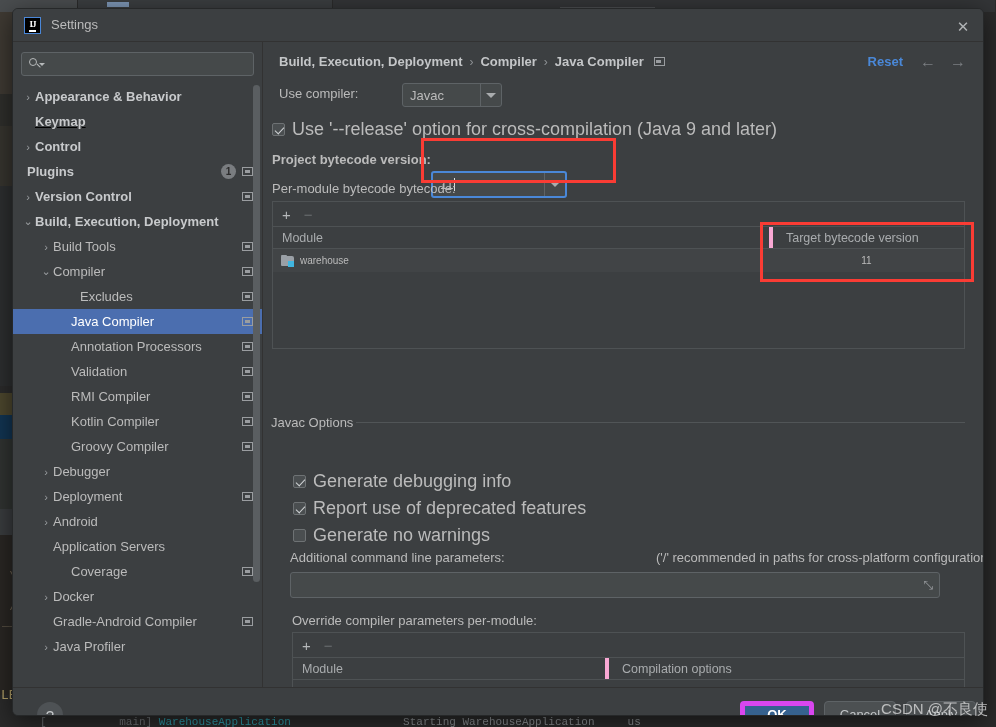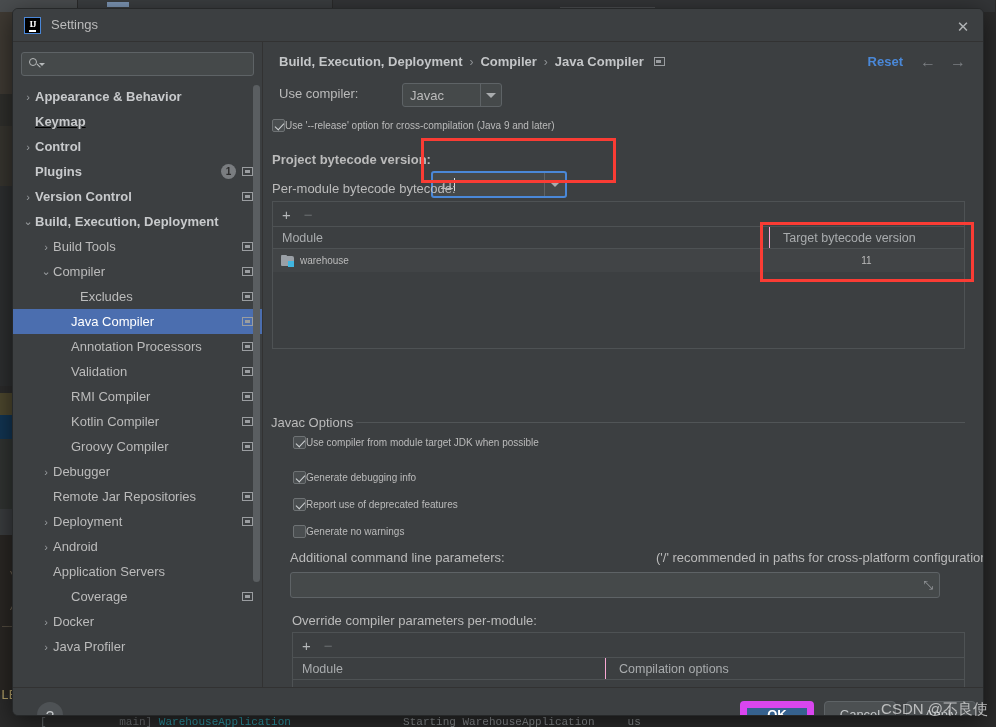--- a/index.html
+++ b/index.html
@@ -269,7 +269,7 @@
     border-width: 0 1.6px 1.6px 0;
     transform: rotate(43deg);
   }
-  .chk .chklabel { font-size: 10px; color: #bbbbbb; }
+  .chk .chklabel { font-size: 18px; color: #bbbbbb; margin-left: 7px; }
 
   
   .tbl {

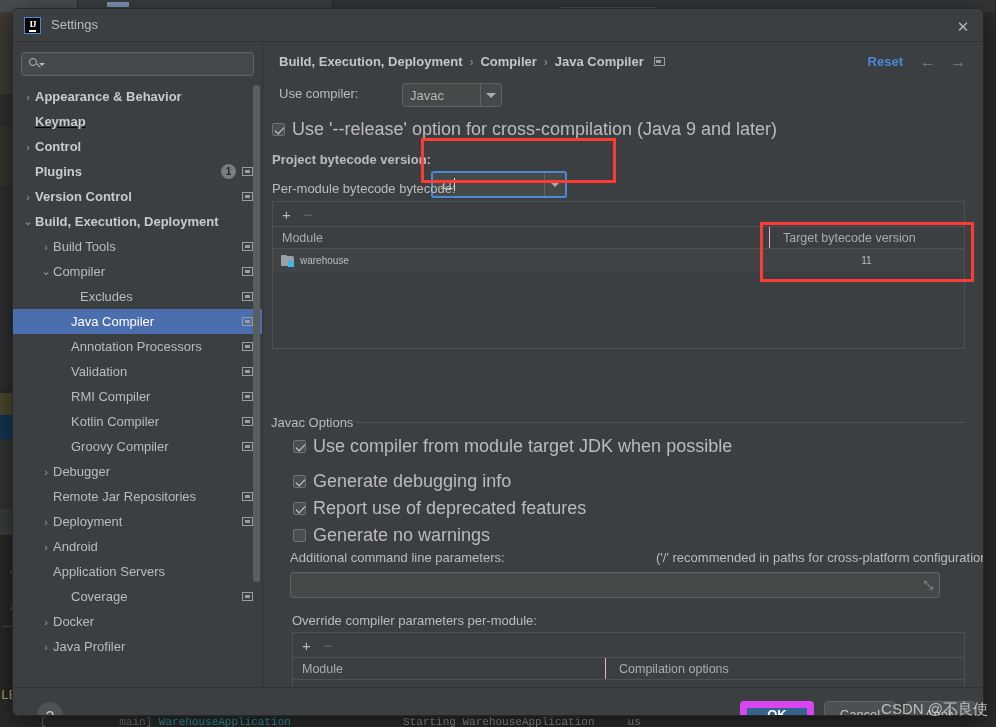--- a/index.html
+++ b/index.html
@@ -468,7 +468,7 @@
             <span class="tree-arrow">›</span>
             <span class="tree-label">Control</span>
           </div>
-          <div class="tree-row bold badge-and-icon" style="padding-left: 8px;">
+          <div class="tree-row bold badge-and-icon" style="">
             <span class="tree-arrow"></span>
             <span class="tree-label">Plugins</span>
             <span class="tree-badge">1</span>

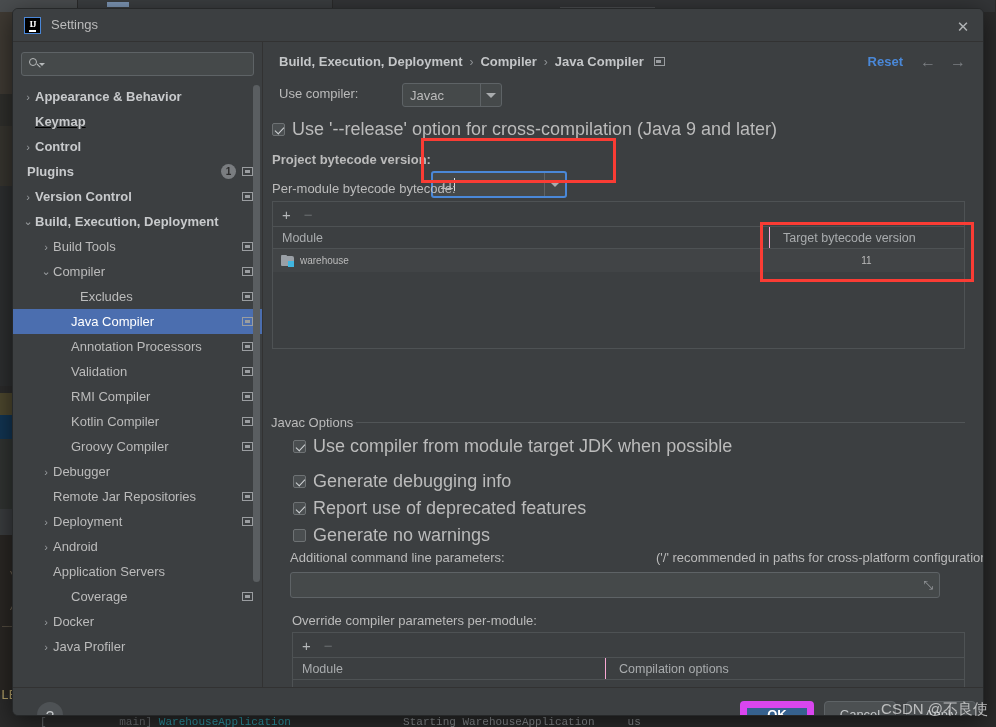--- a/index.html
+++ b/index.html
@@ -297,7 +297,7 @@
     padding-left: 9px;
     height: 100%; display: flex; align-items: center;
   }
-  .th.sep { border-left: 1px solid #f9a8d4; padding-left: 13px; }
+  .th.sep { border-left: 4px solid #f9a8d4; padding-left: 13px; }
   .tbl-row {
     height: 23px;
     display: flex; align-items: center;

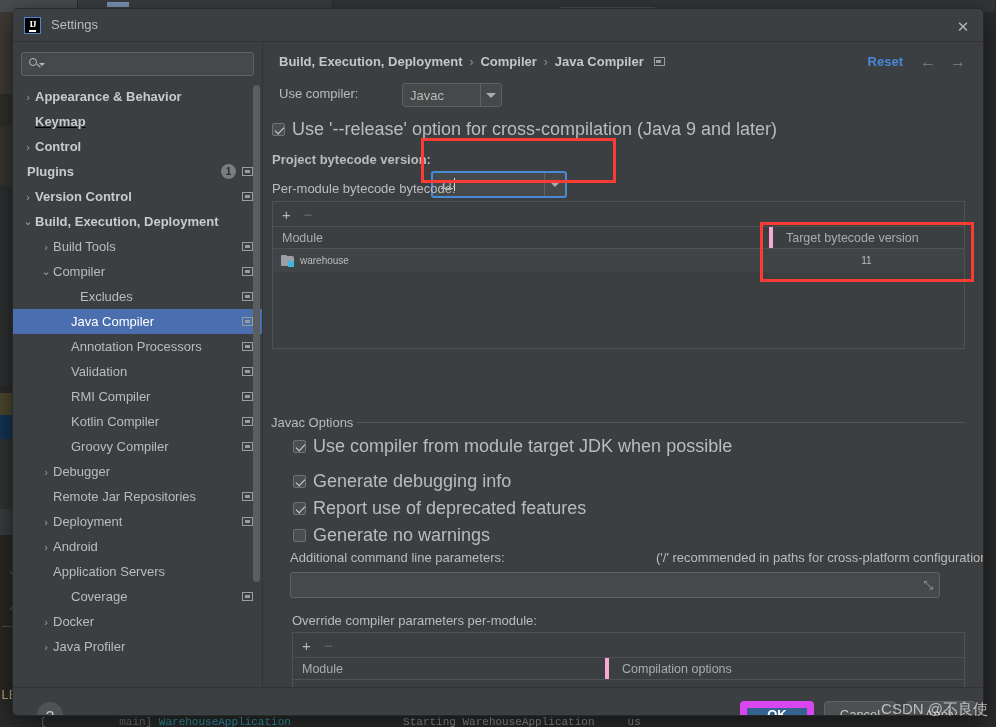--- a/index.html
+++ b/index.html
@@ -629,10 +629,6 @@
       <div class="group-title" style="left:8px;top:373px;">Javac Options</div>
       <div class="group-line" style="left:93px;top:380px;width:609px;"></div>
 
-      <div class="chk" style="position:absolute;left:30px;top:394px;">
-        <span class="chkbox checked"></span>
-        <span class="chklabel">Use compiler from module target JDK when possible</span>
-      </div>
       <div class="chk" style="position:absolute;left:30px;top:429px;">
         <span class="chkbox checked"></span>
         <span class="chklabel">Generate debugging info</span>

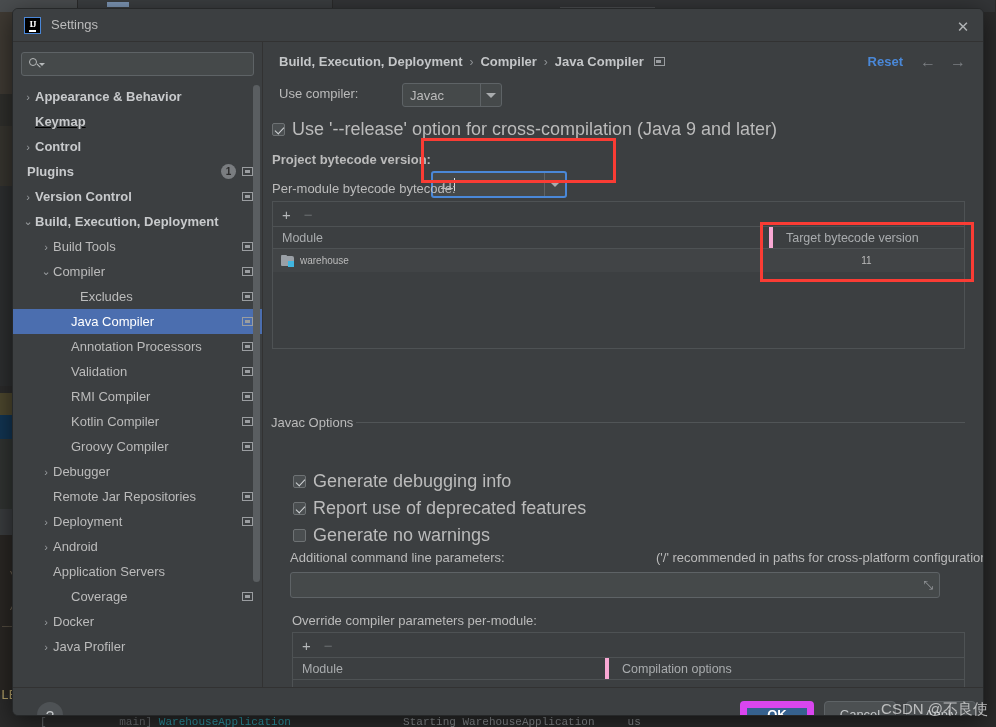--- a/index.html
+++ b/index.html
@@ -533,11 +533,6 @@
             <span class="tree-label">Debugger</span>
           </div>
           <div class="tree-row" style="padding-left: 26px;">
-            <span class="tree-arrow"></span>
-            <span class="tree-label">Remote Jar Repositories</span>
-            <span class="proj-icon"></span>
-          </div>
-          <div class="tree-row" style="padding-left: 26px;">
             <span class="tree-arrow">›</span>
             <span class="tree-label">Deployment</span>
             <span class="proj-icon"></span>

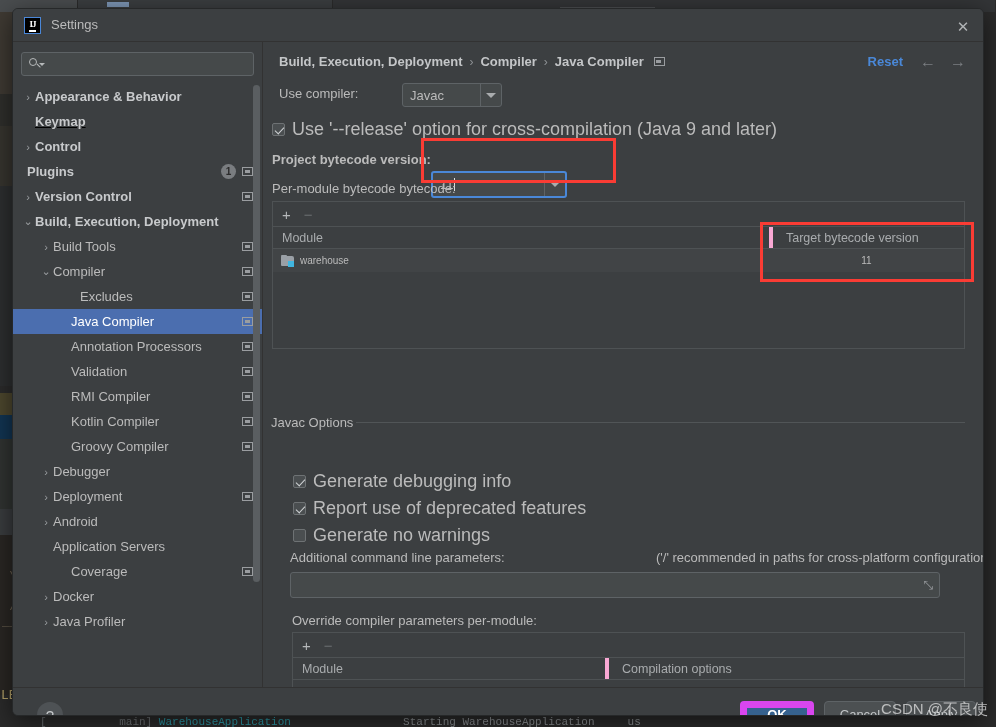--- a/index.html
+++ b/index.html
@@ -555,6 +555,11 @@
             <span class="tree-label">Docker</span>
           </div>
           <div class="tree-row" style="padding-left: 26px;">
+            <span class="tree-arrow"></span>
+            <span class="tree-label">Gradle-Android Compiler</span>
+            <span class="proj-icon"></span>
+          </div>
+          <div class="tree-row" style="padding-left: 26px;">
             <span class="tree-arrow">›</span>
             <span class="tree-label">Java Profiler</span>
           </div>

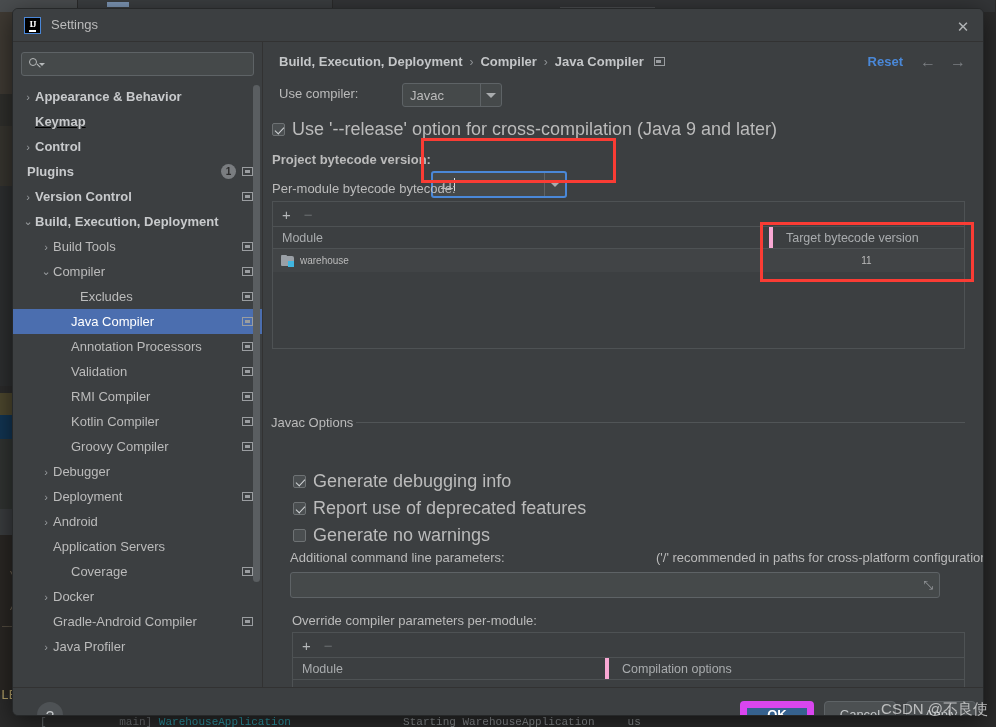--- a/index.html
+++ b/index.html
@@ -382,7 +382,7 @@
     cursor: pointer;
   }
   .btn.primary {
-    background: #36628f; border: 7px solid #d946ef; color: #ffffff;
+    background: #36628f; border: 5px solid #d946ef; color: #ffffff;
     font-weight: bold;
   }
   .btn.normal {

